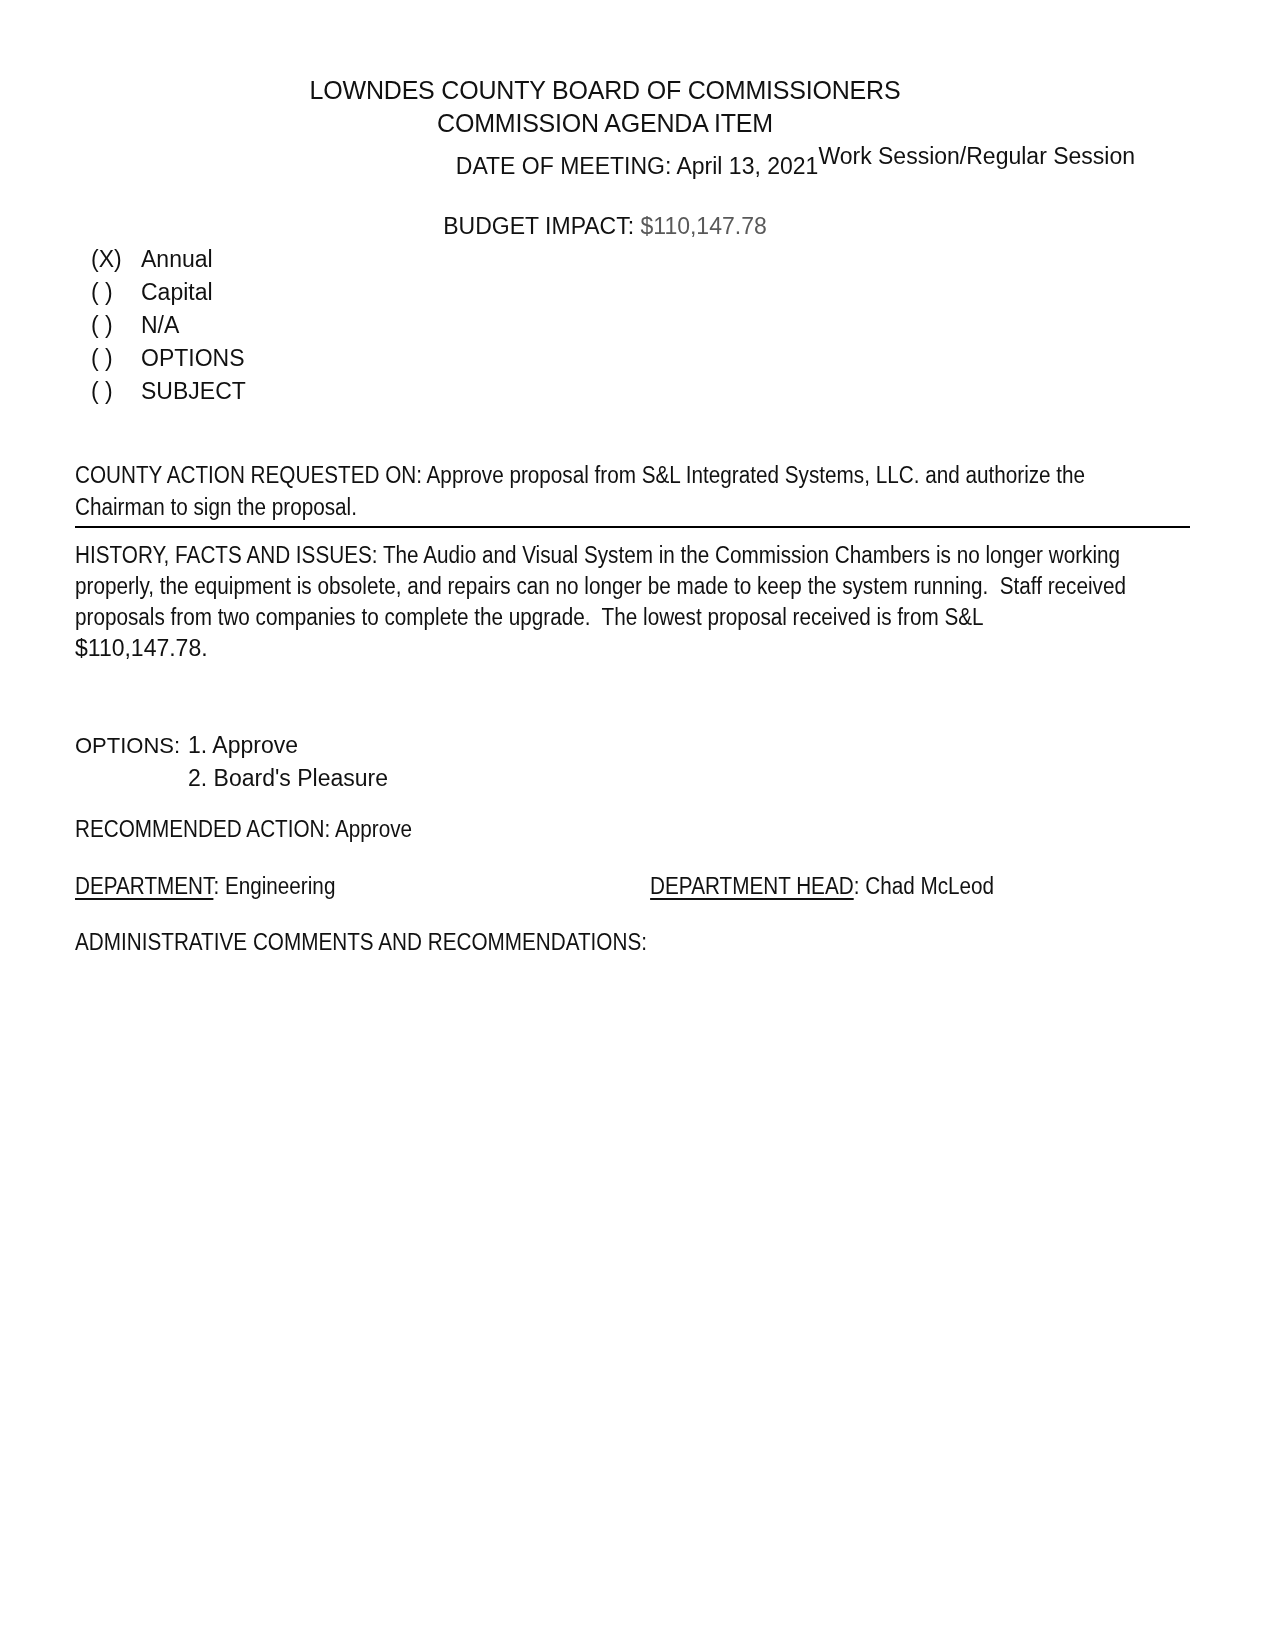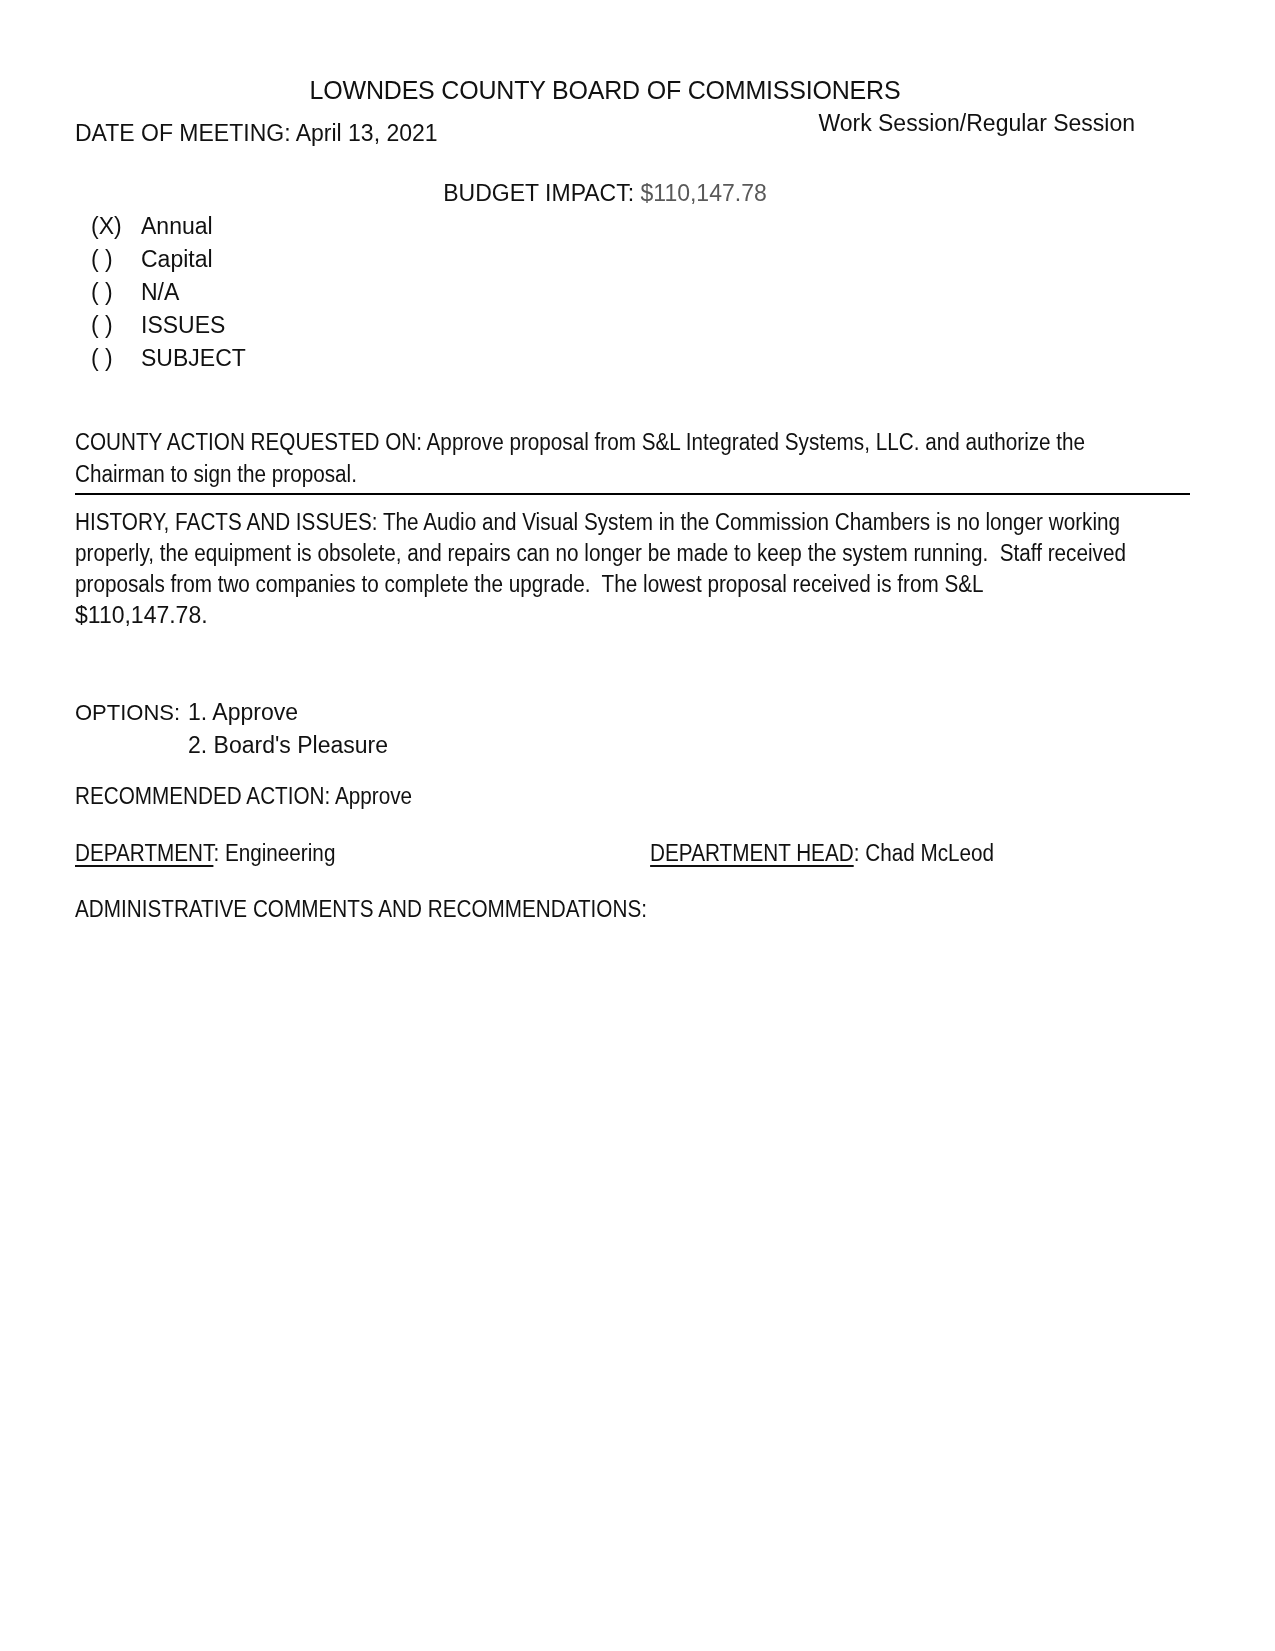--- a/index.html
+++ b/index.html
@@ -77,6 +77,7 @@
 
   <div class="doc-title">
     <div>LOWNDES COUNTY BOARD OF COMMISSIONERS</div>
+    <div>COMMISSION AGENDA ITEM</div>
   </div>
 
 

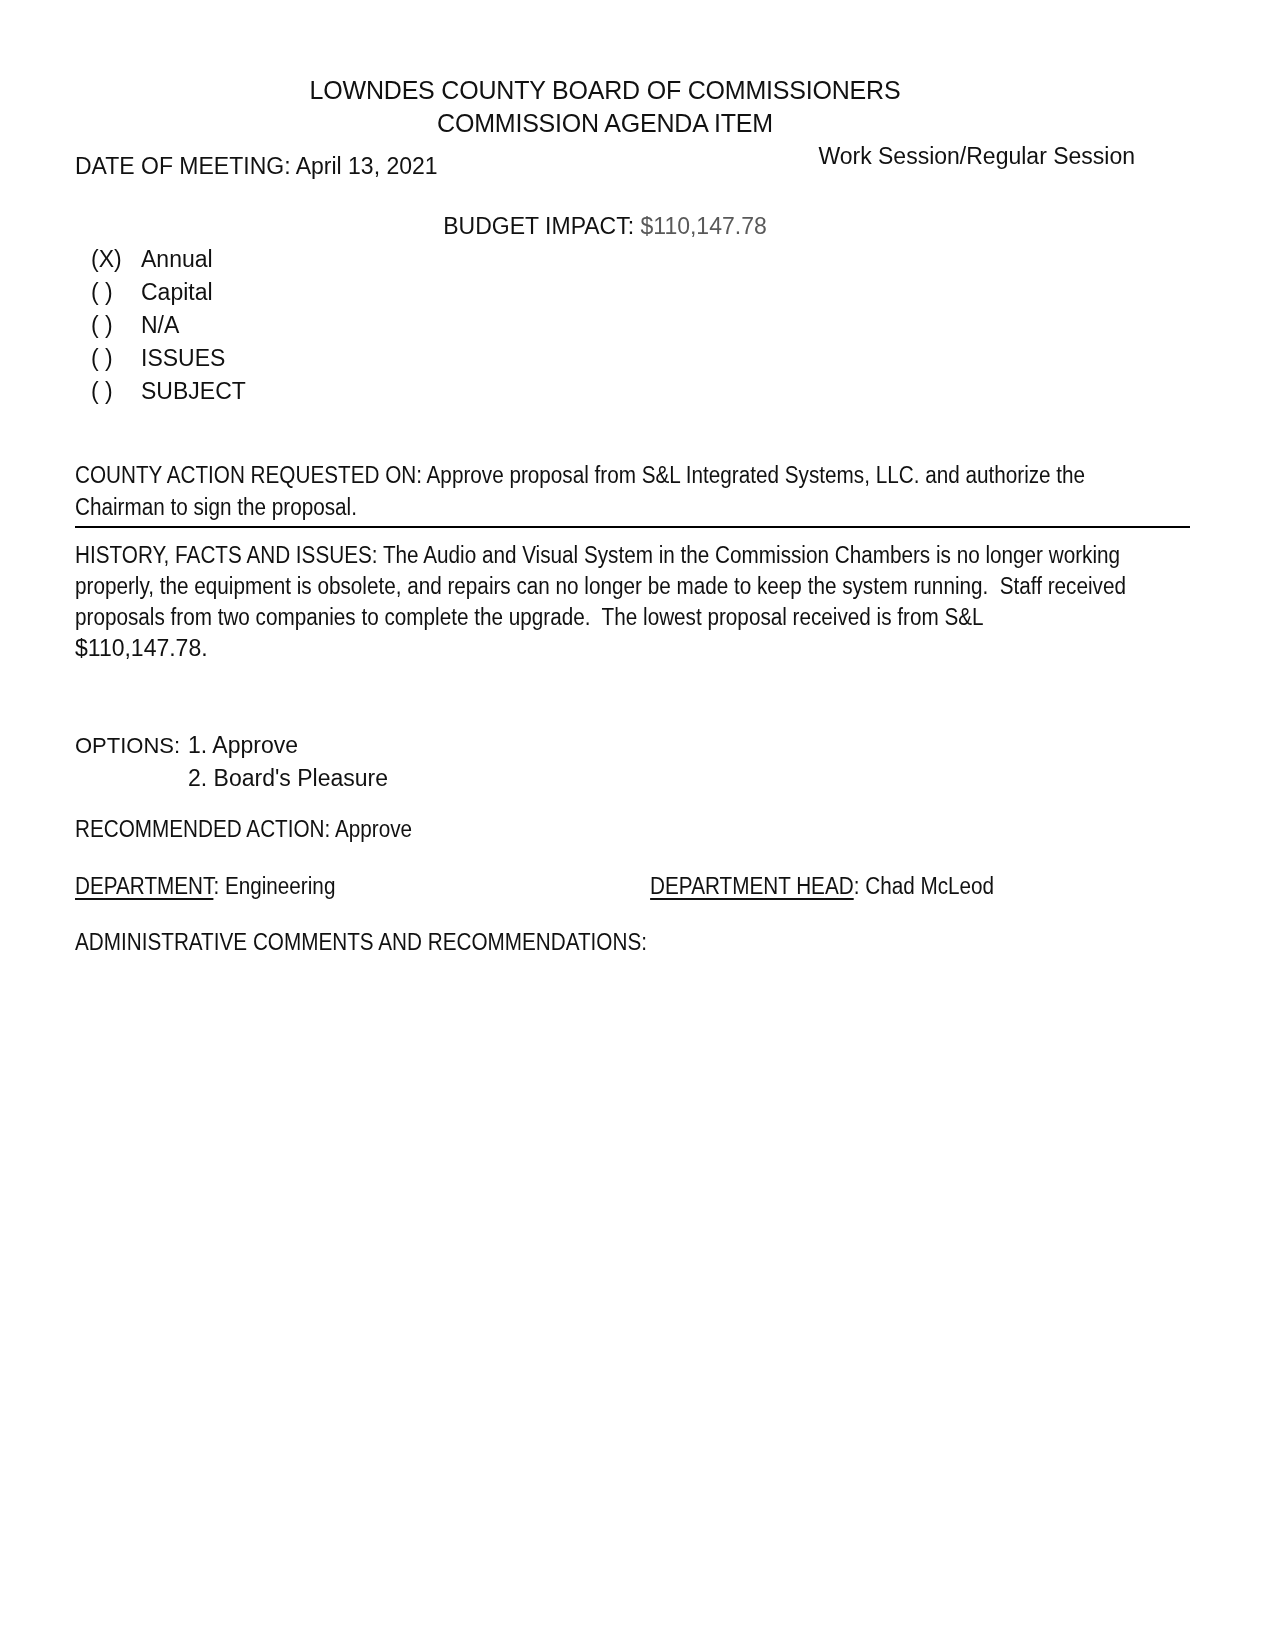--- a/index.html
+++ b/index.html
@@ -25,7 +25,7 @@
   .date-row {
     margin-top: 11px;
     display: flex;
-    justify-content: space-between;
+    justify-content: flex-end;
     align-items: flex-start;
   }
   .session-type { position: relative; top: -10px; }

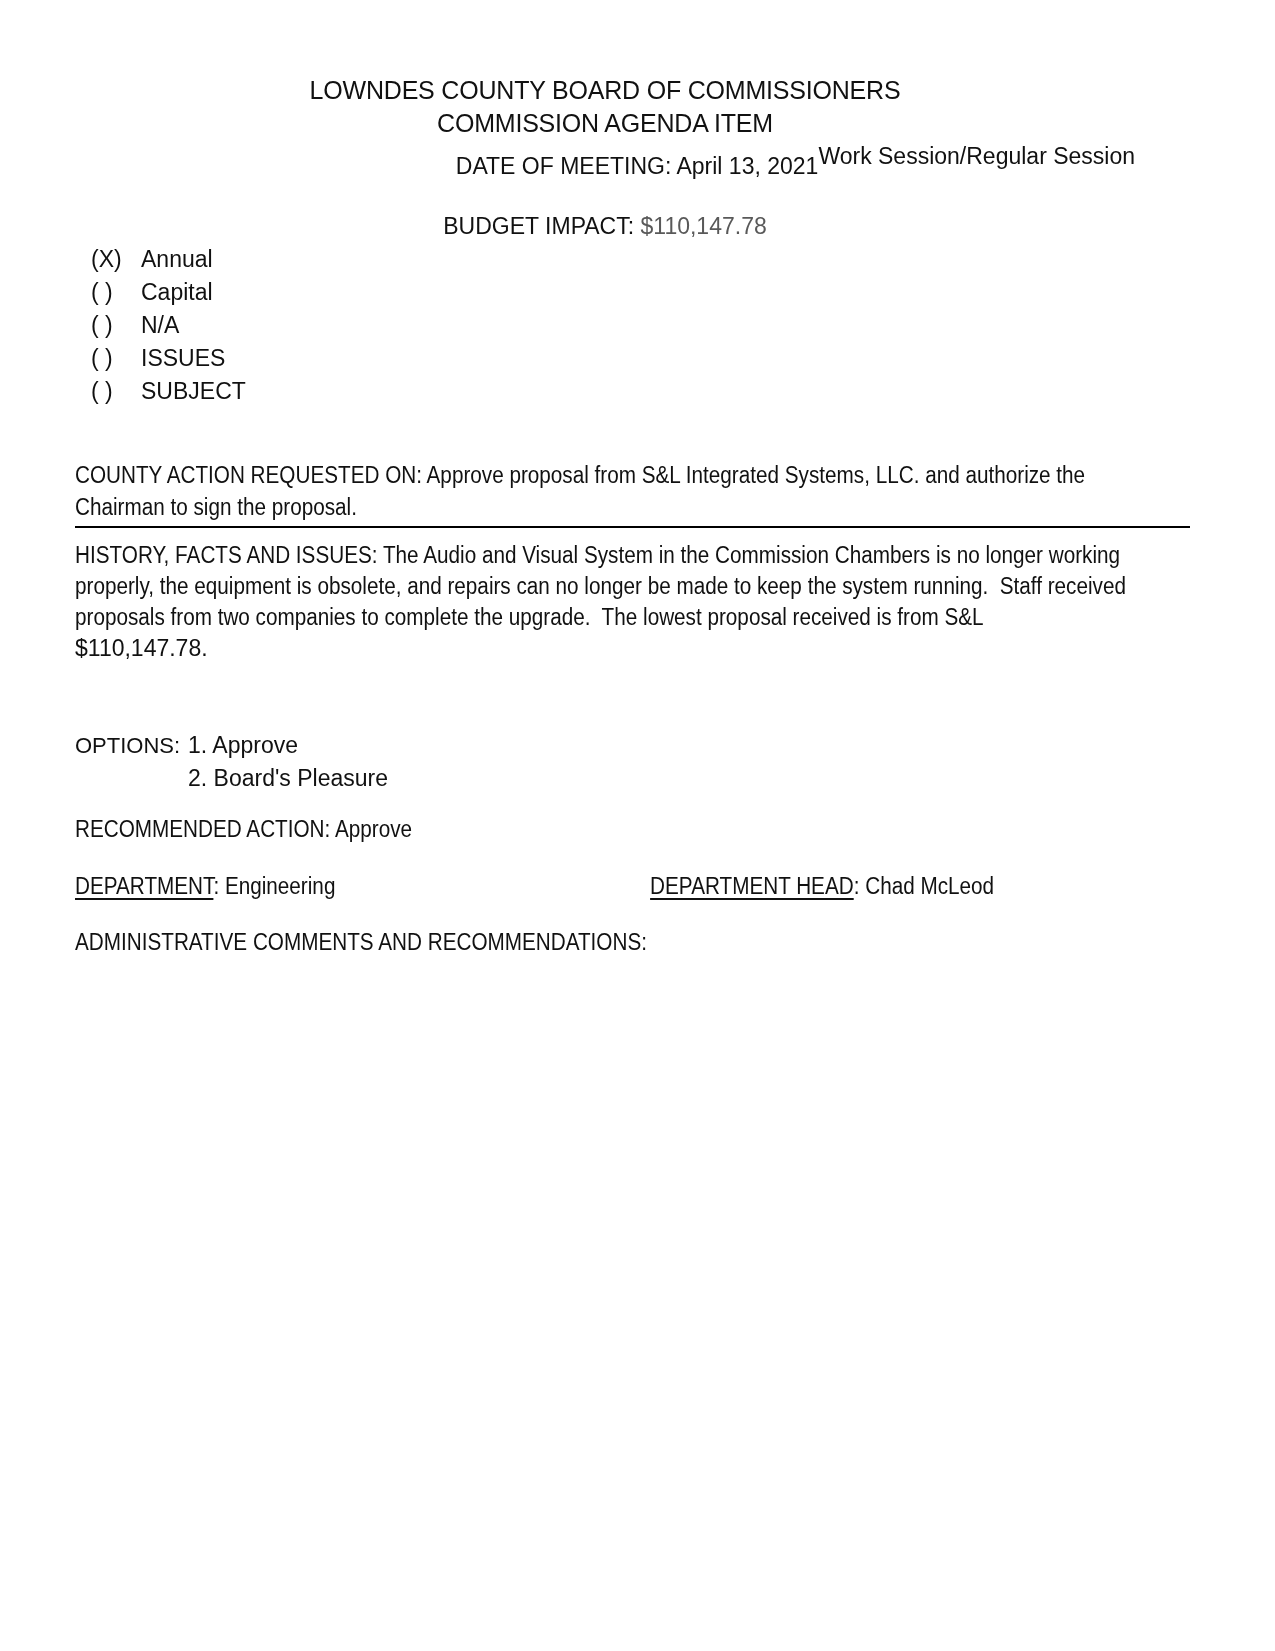--- a/index.html
+++ b/index.html
@@ -104,7 +104,7 @@
     </div>
     <div class="funding-item">
       <span class="funding-mark">( )</span>
-      <span>ISSUES</span>
+      <span>OPTIONS</span>
     </div>
     <div class="funding-item">
       <span class="funding-mark">( )</span>

